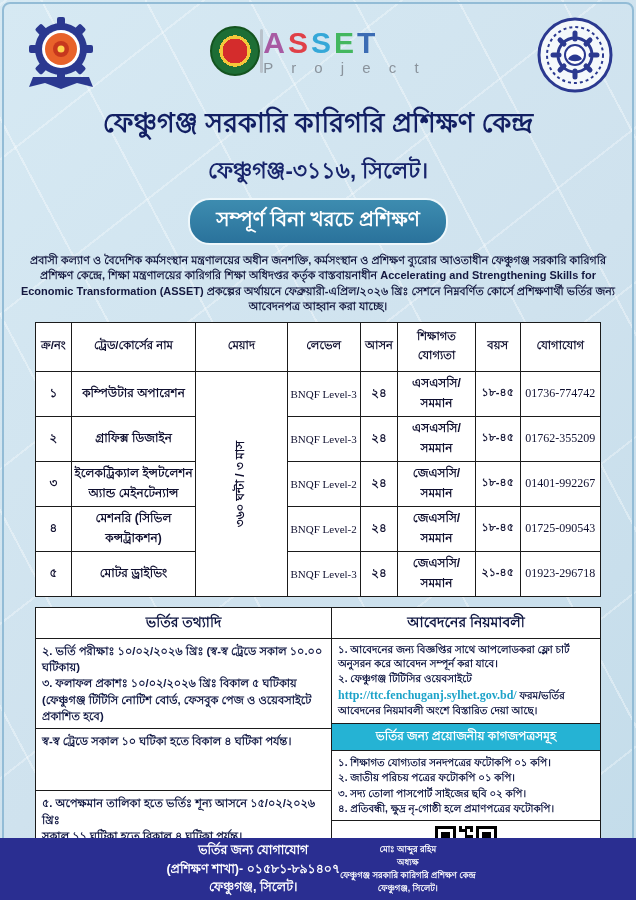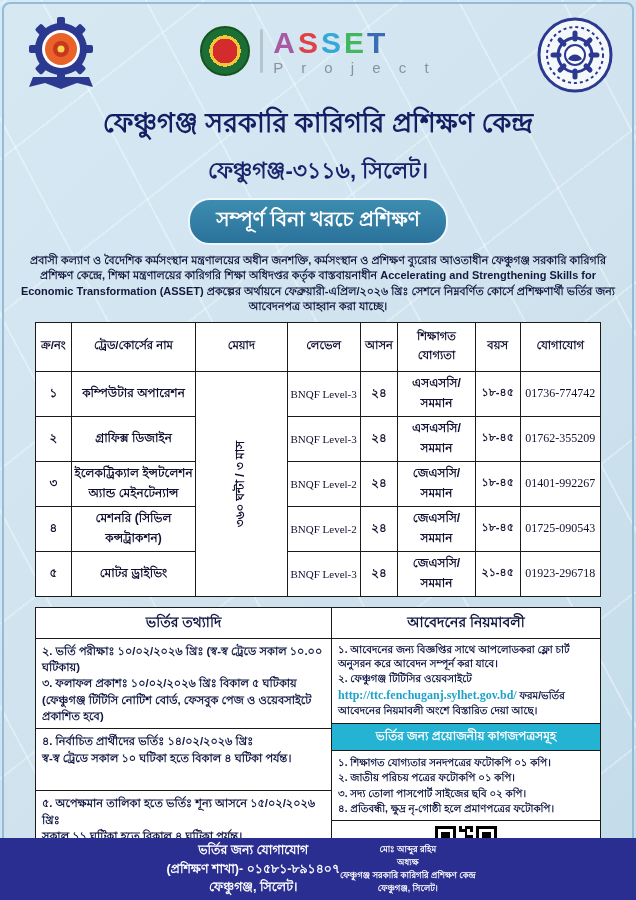--- a/index.html
+++ b/index.html
@@ -13,7 +13,7 @@
   
   .hdr{display:flex;justify-content:space-between;align-items:flex-start;padding:12px 18px 0 18px;}
   .logo{width:86px;height:86px;display:flex;align-items:center;justify-content:center;}
-  .asset-wrap{display:flex;align-items:center;gap:10px;margin-top:14px;}
+  .asset-wrap{display:flex;align-items:center;margin-top:14px;}
   .govt-seal{width:46px;height:46px;border-radius:50%;background:radial-gradient(circle at 50% 50%, #d42c2c 0 38%, #f3c73a 38% 48%, #1d6e35 48% 100%);border:2px solid #14541f;}
   .asset-div{width:3px;height:44px;background:#b9c3cc;border-radius:2px;}
   .asset-text{line-height:1;}

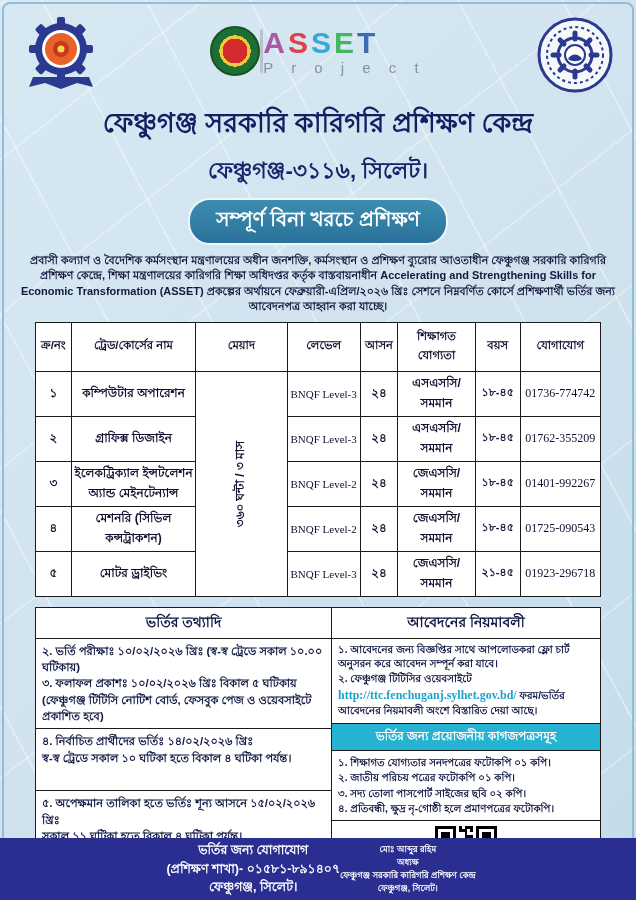--- a/index.html
+++ b/index.html
@@ -191,7 +191,6 @@
             <div><span>৩. ফলাফল প্রকাশঃ ১০/০২/২০২৬ খ্রিঃ বিকাল ৫ ঘটিকায় (ফেঞ্চুগঞ্জ টিটিসি নোটিশ বোর্ড, ফেসবুক পেজ ও ওয়েবসাইটে প্রকাশিত হবে) </span></div>
           </div>
           <div class="sec">
-            <div><span>৪. নির্বাচিত প্রার্থীদের ভর্তিঃ ১৪/০২/২০২৬ খ্রিঃ </span></div>
             <div><span>স্ব-স্ব ট্রেডে সকাল ১০ ঘটিকা হতে বিকাল ৪ ঘটিকা পর্যন্ত। </span></div>
           </div>
           <div class="sec">

